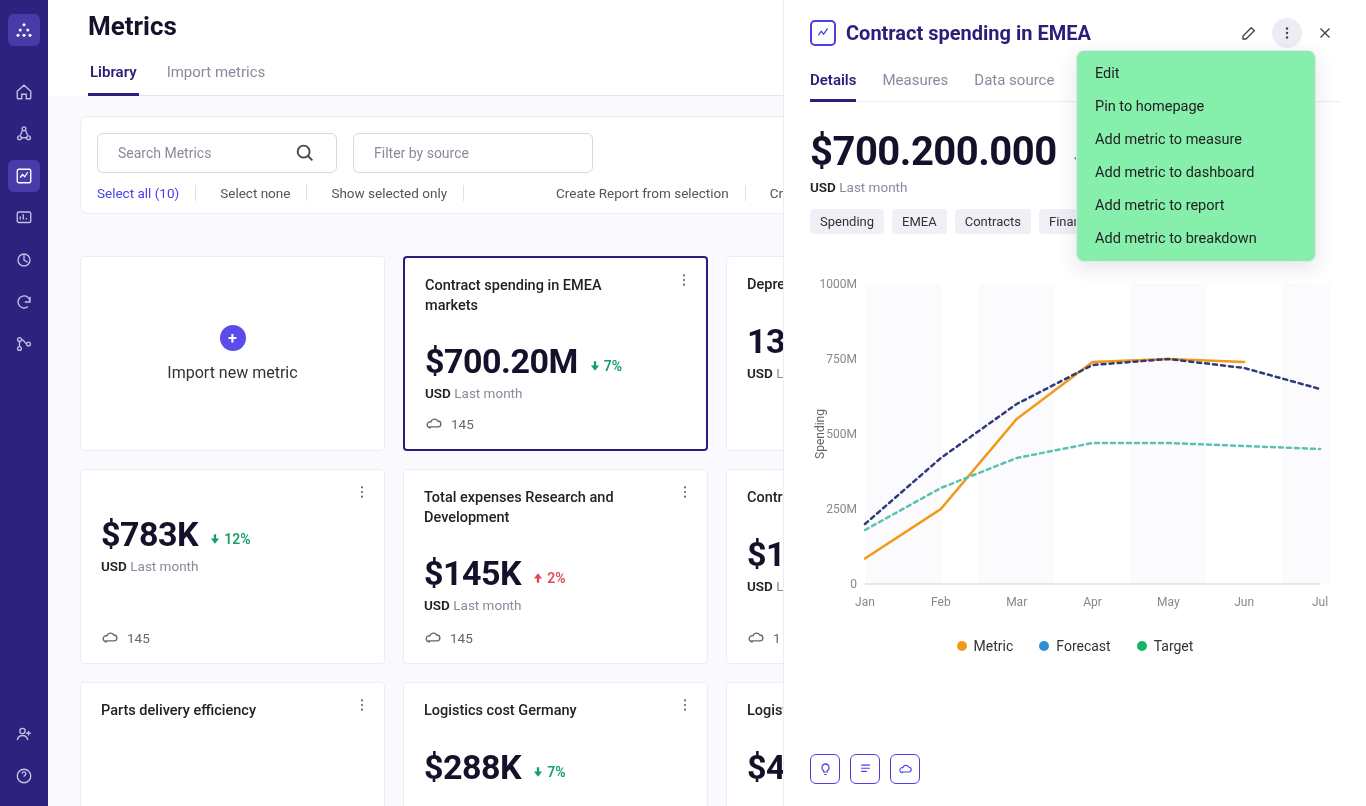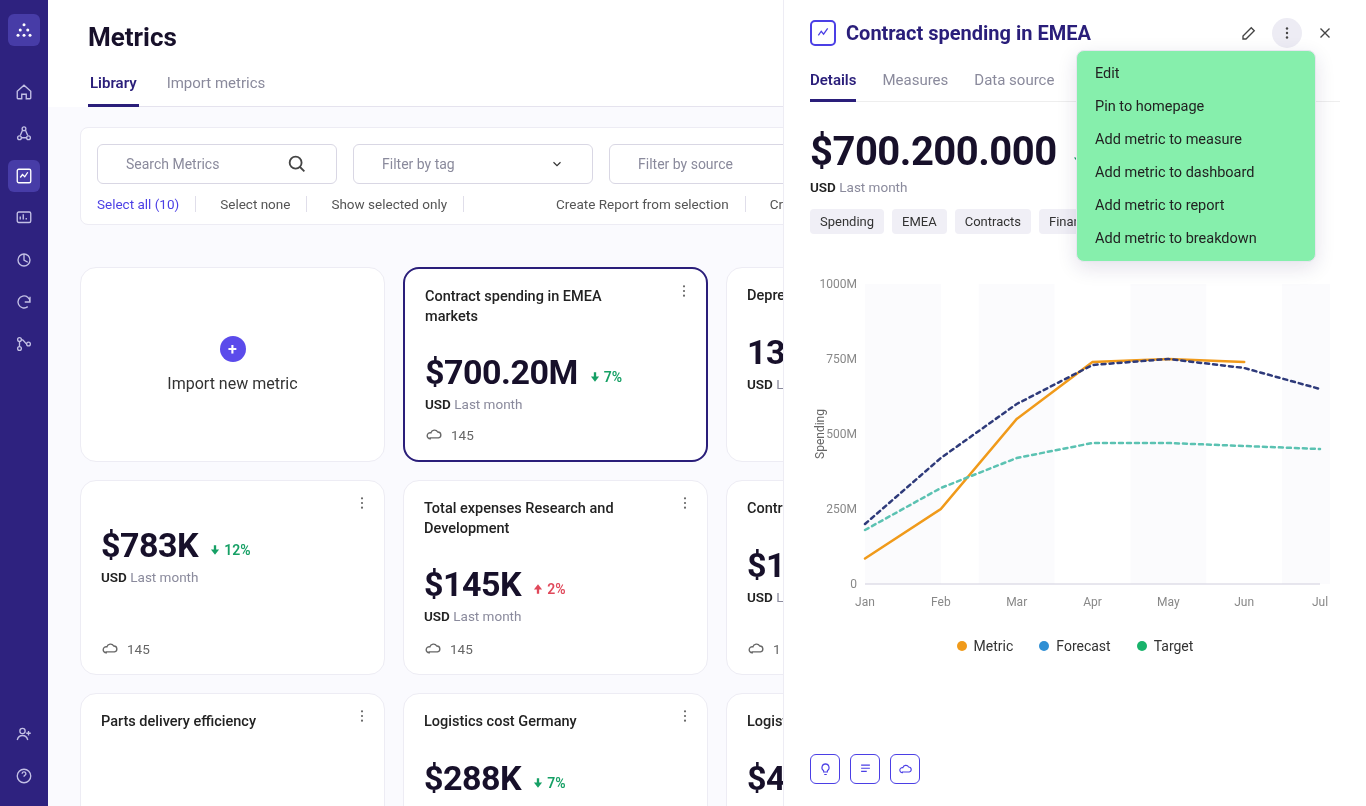--- a/index.html
+++ b/index.html
@@ -16,7 +16,7 @@
 
   
   .main { flex:1; display:flex; flex-direction:column; position:relative; }
-  .page-head { padding: 22px 40px 0 40px; }
+  .page-head { padding: 11px 40px 0 40px; }
   .page-title { font-size: 26px; font-weight: 700; color:#17102A; }
   .tabs { display:flex; gap:26px; margin-top:14px; border-bottom:1px solid #E5E3EE; }
   .tab { padding: 8px 2px 12px 2px; font-size:15px; color:#8A8A9C; cursor:pointer; }

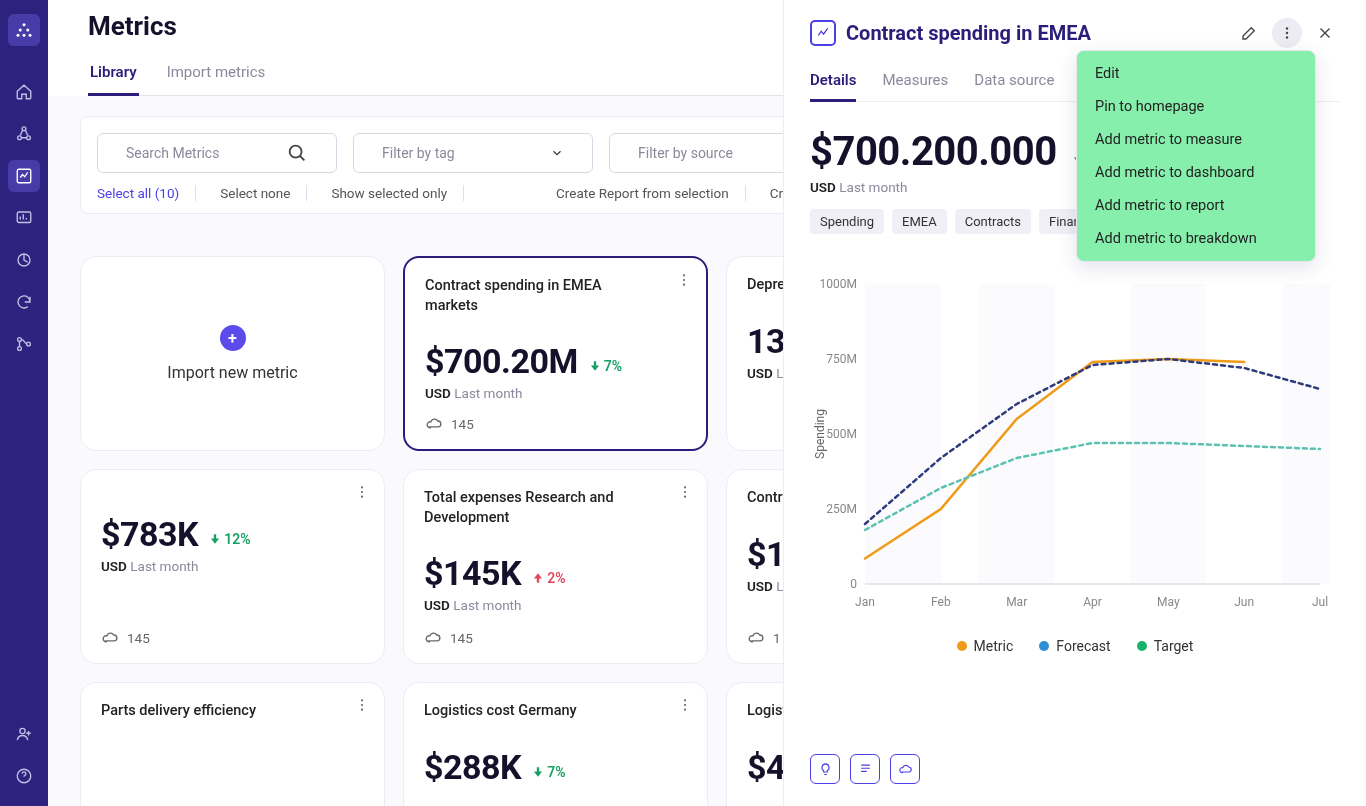--- a/index.html
+++ b/index.html
@@ -26,7 +26,7 @@
   
   .filter-bar { background:#fff; border:1px solid #EDECF4; border-radius:8px; padding: 16px 16px 12px 16px; }
   .filter-row { display:flex; gap:16px; }
-  .input { position:relative; border:1px solid #D9D7E4; border-radius:6px; height:40px; display:flex; align-items:center; padding:0 28px; font-size:14px; color:#8A8A9C; background:#fff;}
+  .input { position:relative; border:1px solid #D9D7E4; border-radius:6px; height:40px; display:flex; align-items:center; padding:0 20px; font-size:14px; color:#8A8A9C; background:#fff;}
   .input.search { flex:0 0 240px; justify-content:space-between;}
   .input.tag { flex:0 0 240px; justify-content:space-between;}
   .input.source { flex:0 0 240px; }

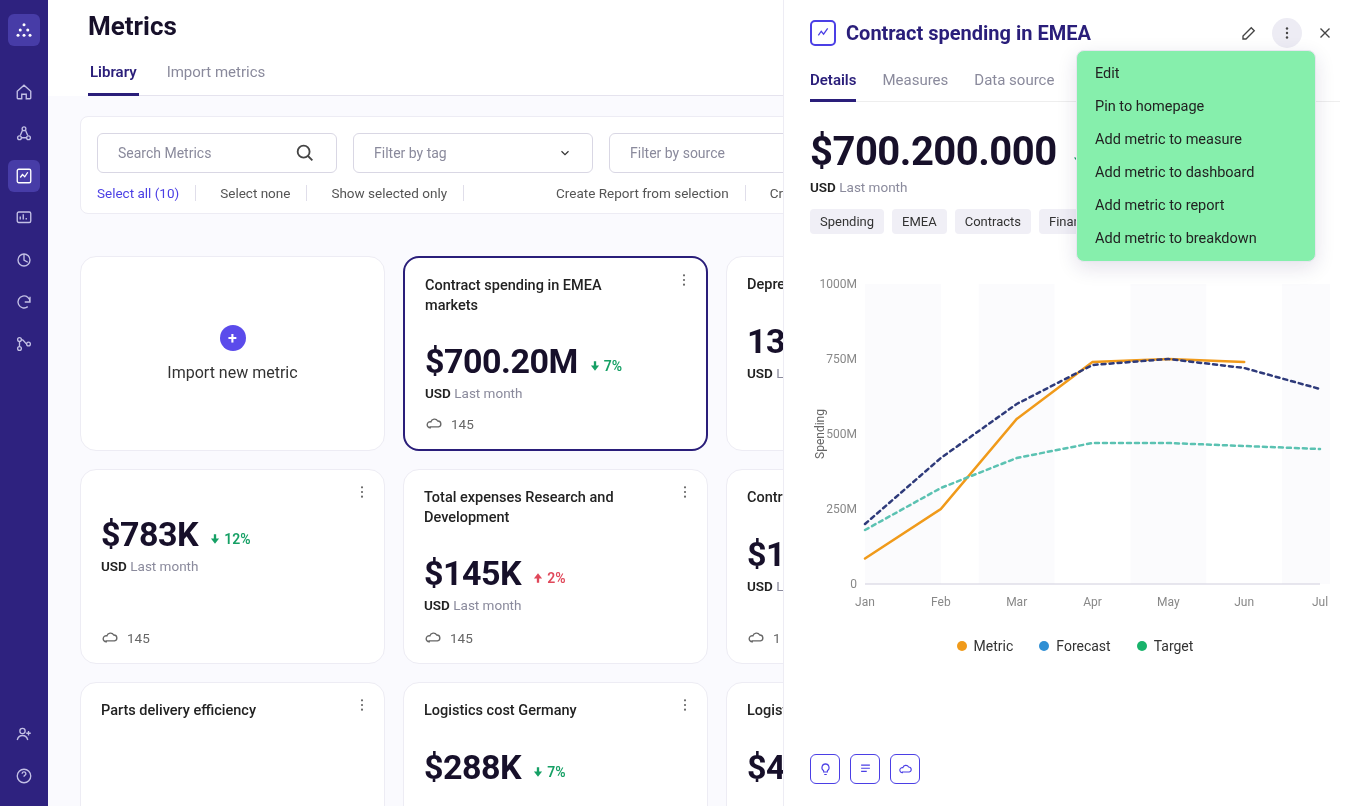--- a/index.html
+++ b/index.html
@@ -192,12 +192,6 @@
           <svg viewBox="0 0 24 24">
               <circle cx="10.5" cy="10.5" r="6.5"></circle>
               <path d="M20 20l-5-5"></path>
-            </svg>
-        </div>
-        <div class="input tag">
-          <span>Filter by tag</span>
-          <svg class="chev" viewBox="0 0 24 24">
-              <path d="M6 9l6 6 6-6"></path>
             </svg>
         </div>
         <div class="input source">

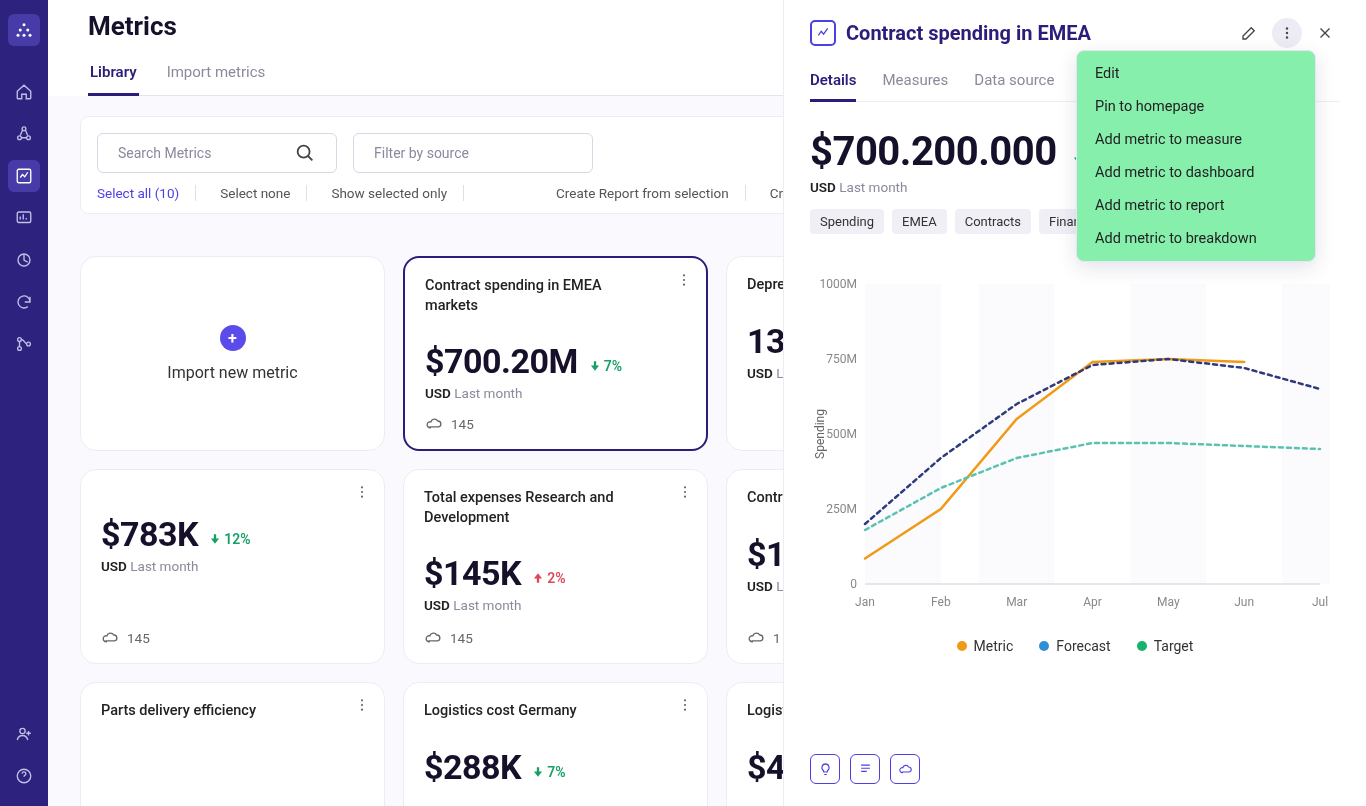--- a/index.html
+++ b/index.html
@@ -40,7 +40,7 @@
   .sel-text.noborder { border-right:none;}
   
   .grid { display:grid; grid-template-columns: repeat(3, 305px); gap: 18px; margin-top: 42px; }
-  .card { background:#fff; border:1px solid #EDECF4; border-radius:16px; padding:18px 20px; position:relative; min-height:195px;}
+  .card { background:#fff; border:1px solid #EDECF4; border-radius:4px; padding:18px 20px; position:relative; min-height:195px;}
   .card.selected { border:2px solid #2A1E7A; }
   .card .more { position:absolute; top:14px; right:14px; color:#666; cursor:pointer;}
   .card-title { font-size:14.5px; color:#222; font-weight:500; line-height:1.35; max-width: 230px;}

